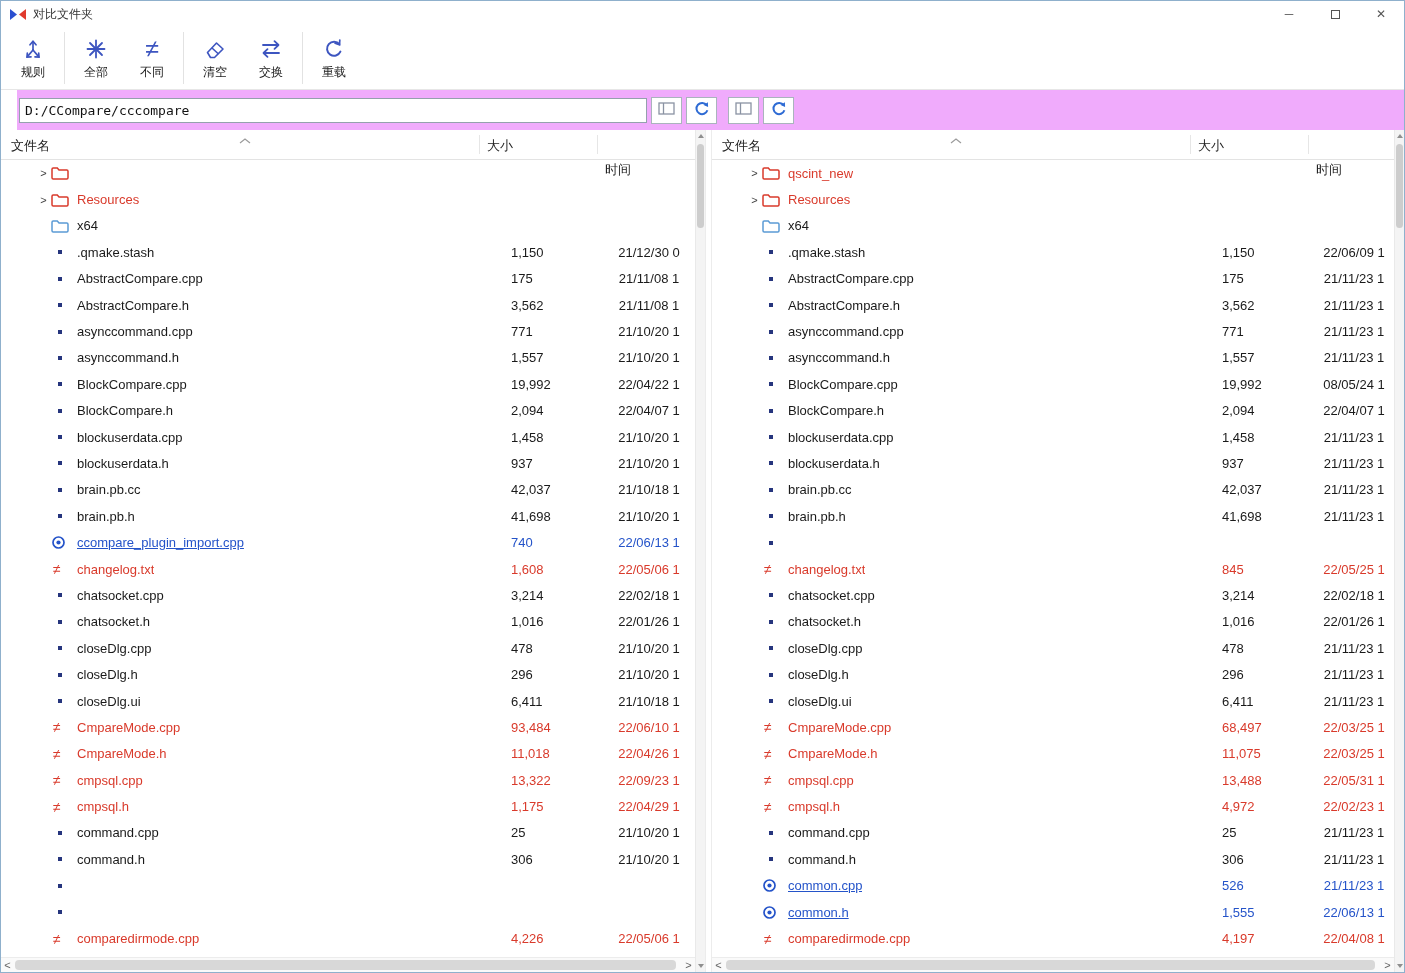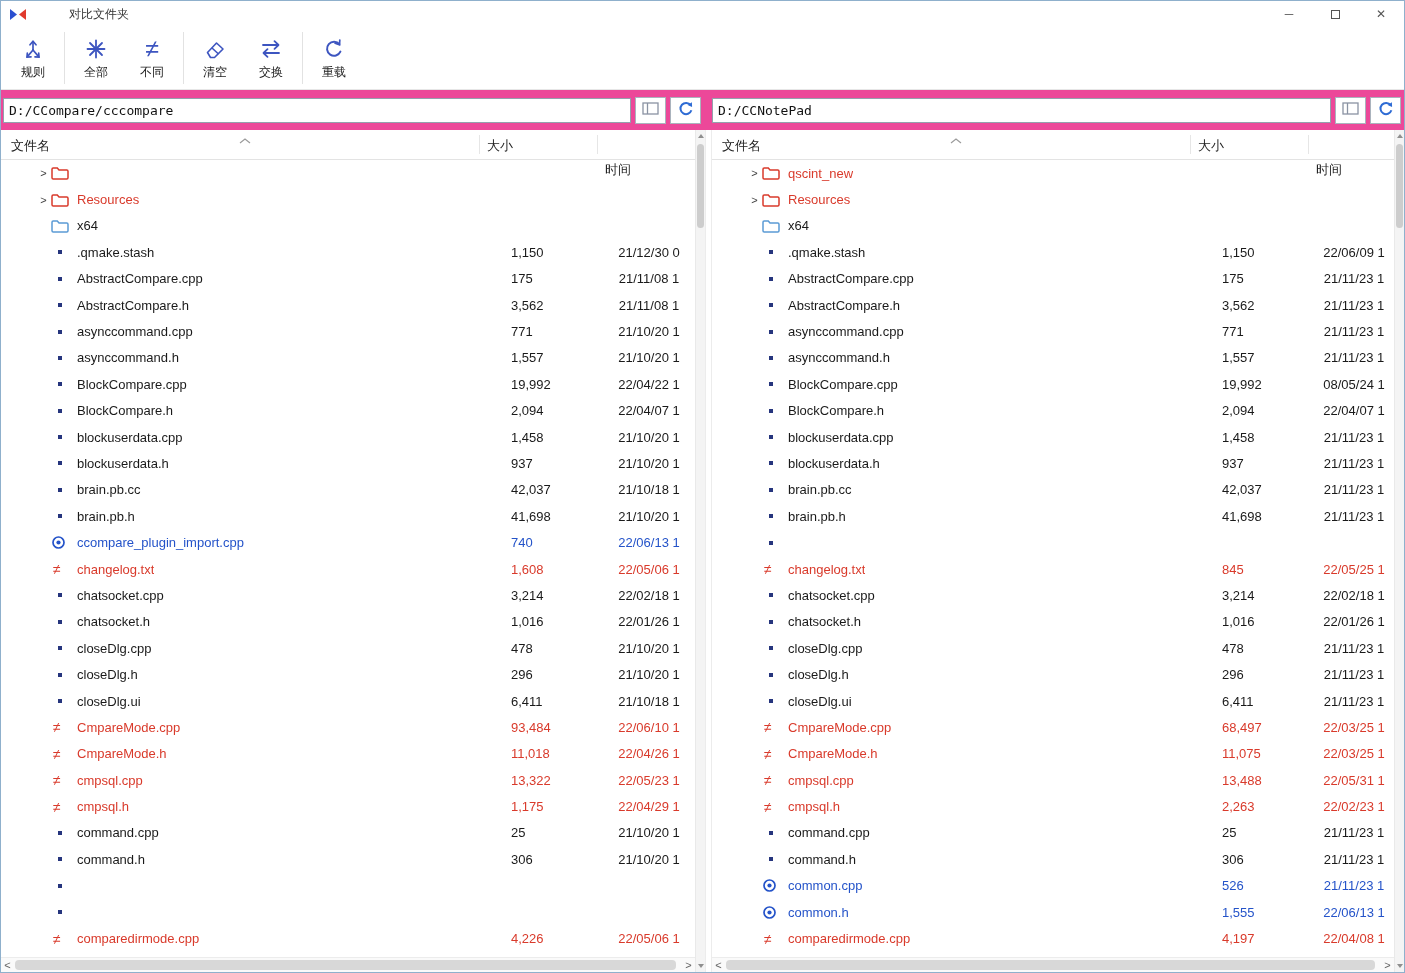--- a/index.html
+++ b/index.html
@@ -10,7 +10,7 @@
   
   .titlebar{height:26px;flex:0 0 26px;display:flex;align-items:center;padding-left:8px;background:#fff;}
   .app-icon{display:flex;margin-right:6px;}
-  .title{font-size:12px;color:#333;margin-left:36px;}
+  .title{font-size:12px;color:#333;}
   .win-controls{margin-left:auto;display:flex;height:100%;}
   .wbtn{width:46px;display:flex;align-items:center;justify-content:center;color:#555;font-size:12px;cursor:default;}
   .maxbox{width:9px;height:9px;border:1px solid #555;display:inline-block;}

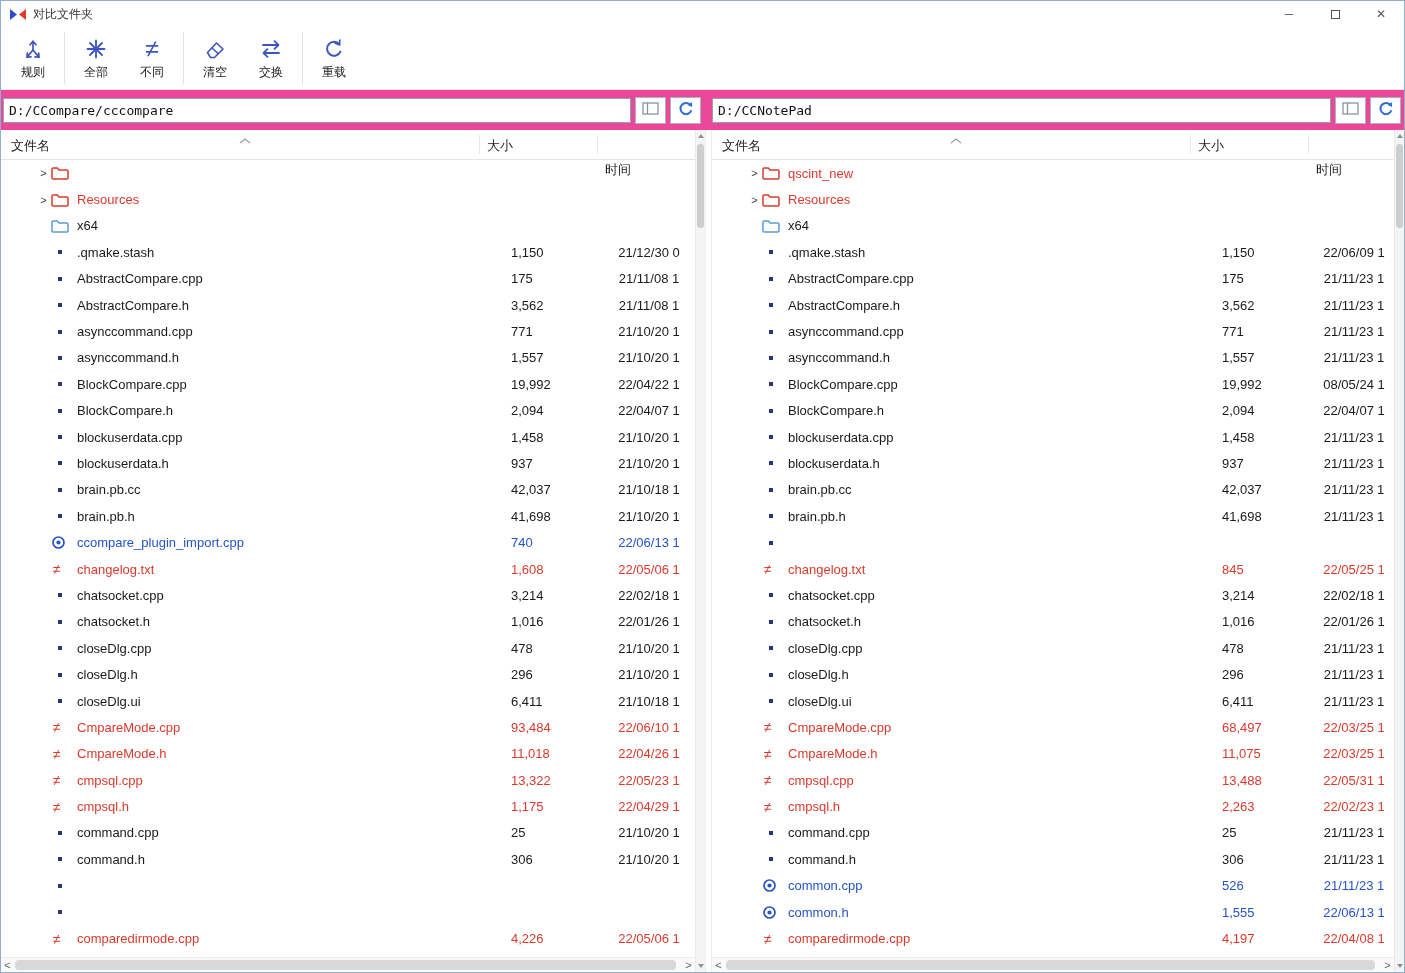--- a/index.html
+++ b/index.html
@@ -23,7 +23,7 @@
   .tsep{width:1px;height:52px;background:#e2e2e2;margin:0 3px;}
 
   
-  .pathrow{height:40px;flex:0 0 40px;display:flex;align-items:center;background:#ec4899;}
+  .pathrow{height:40px;flex:0 0 40px;display:flex;align-items:center;background:#f0abfc;margin-left:16px;}
   .pgroup{display:flex;align-items:center;gap:4px;}
   .pgroup.left{width:704px;padding:0 4px 0 2px;}
   .pgroup.right{flex:1;padding:0 3px 0 7px;}

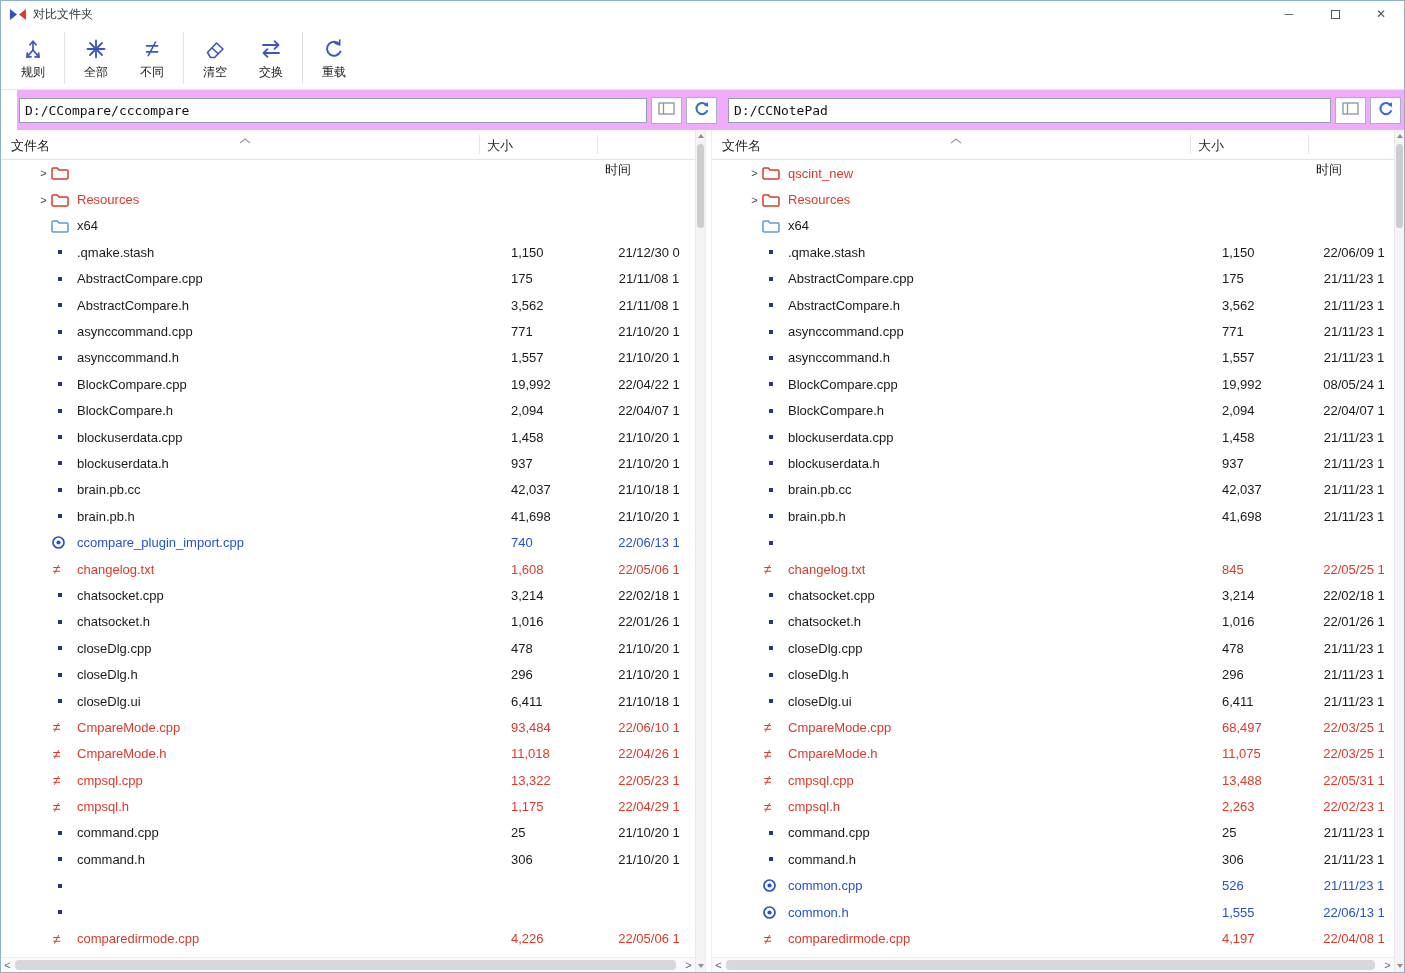--- a/index.html
+++ b/index.html
@@ -178,7 +178,6 @@
       </button>
     </div>
     <div class="pgroup right">
-      <input class="path-input" value="D:/CCNotePad" style="">
       <button class="pbtn">
         <span>
           <svg width="17" height="13" viewBox="0 0 17 13" fill="none" stroke="#8a93a3" stroke-width="1.3">

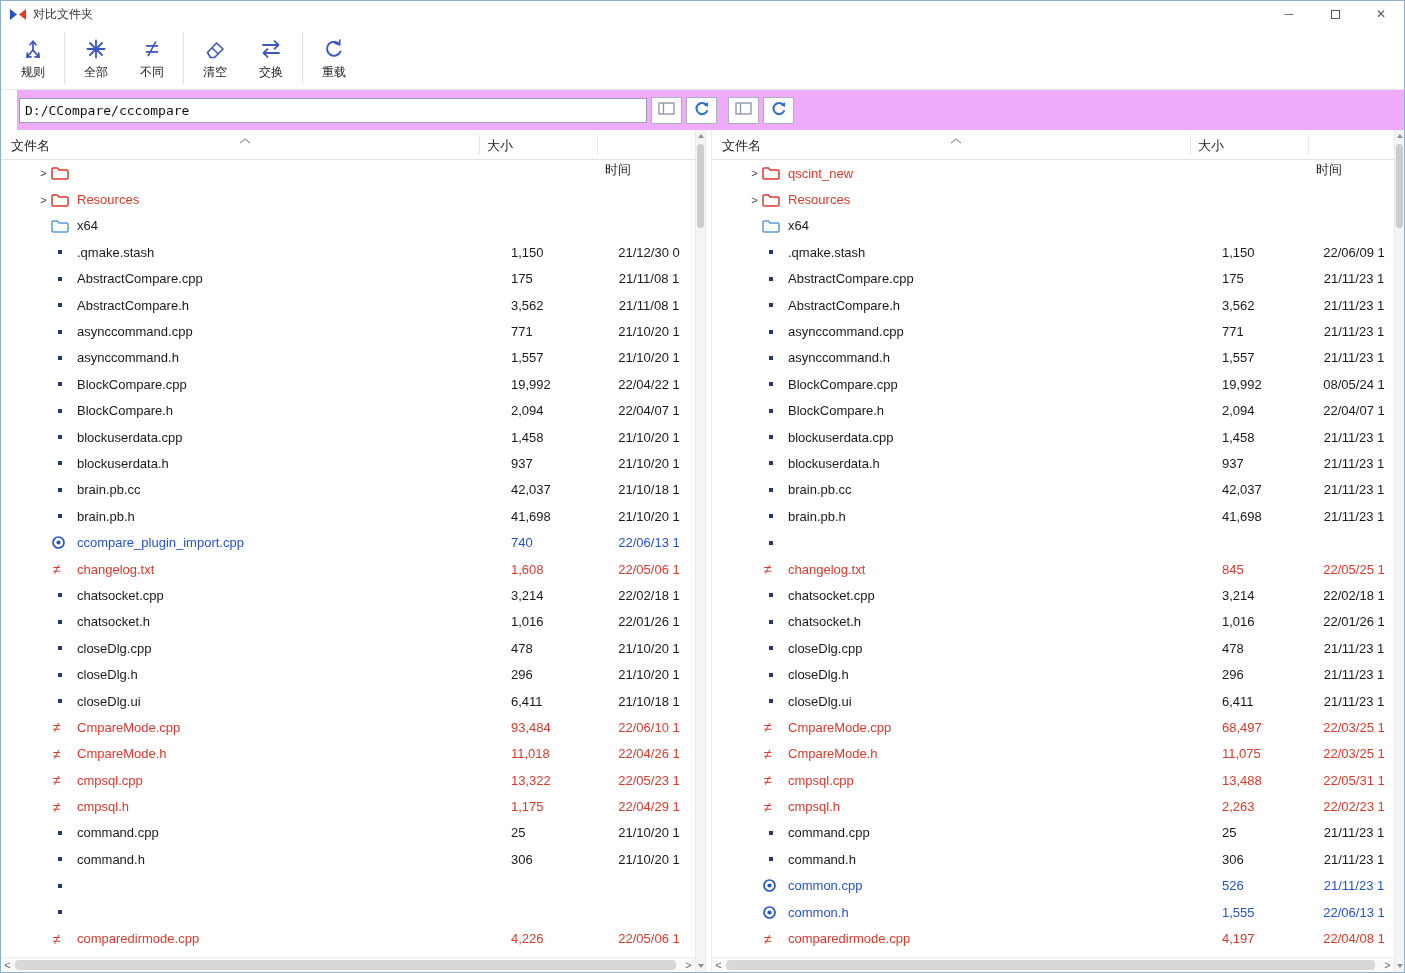--- a/index.html
+++ b/index.html
@@ -55,7 +55,7 @@
   .cell-time{position:absolute;left:604px;right:2px;white-space:nowrap;overflow:hidden;text-align:center;}
   .t-folder-red{color:var(--red);}
   .t-diff{color:var(--red);}
-  .t-only{color:var(--blue);}
+  .t-only{color:var(--blue);text-decoration:underline;}
   .neq{color:var(--red);font-size:14px;margin-left:2px;}
   .dot{width:4px;height:4px;background:#26357d;margin-left:7px;display:inline-block;}
 

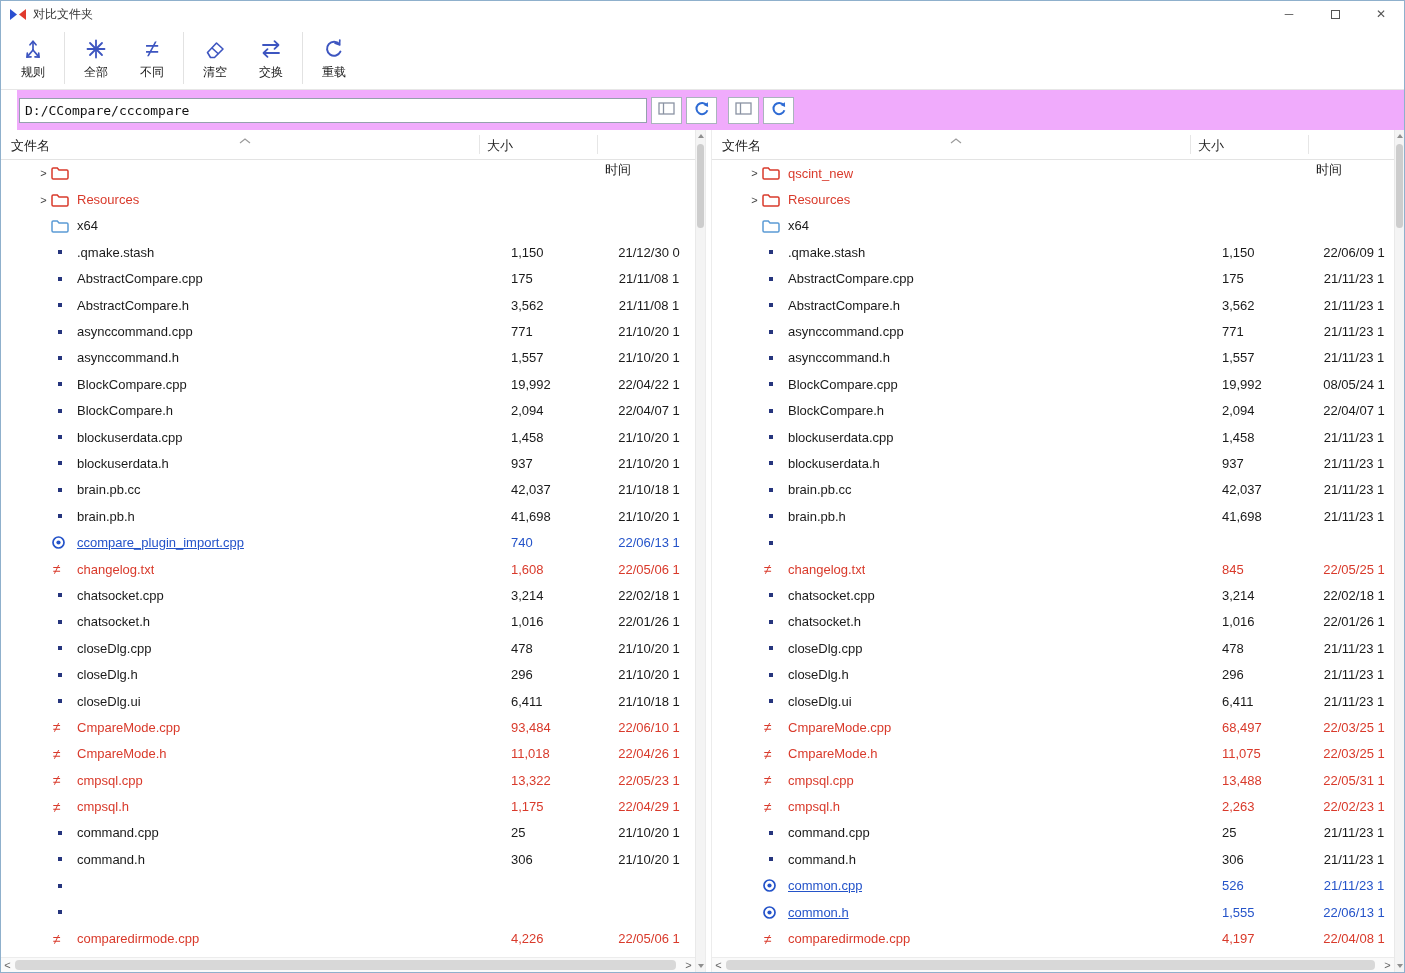--- a/index.html
+++ b/index.html
@@ -437,7 +437,7 @@
               </span>
               <span class="cell-name">cmpsql.cpp</span>
               <span class="cell-size">13,322</span>
-              <span class="cell-time">22/05/23 1</span>
+              <span class="cell-time">22/09/23 1</span>
             </div>
             <div class="frow t-diff">
               <span class="exp"></span>

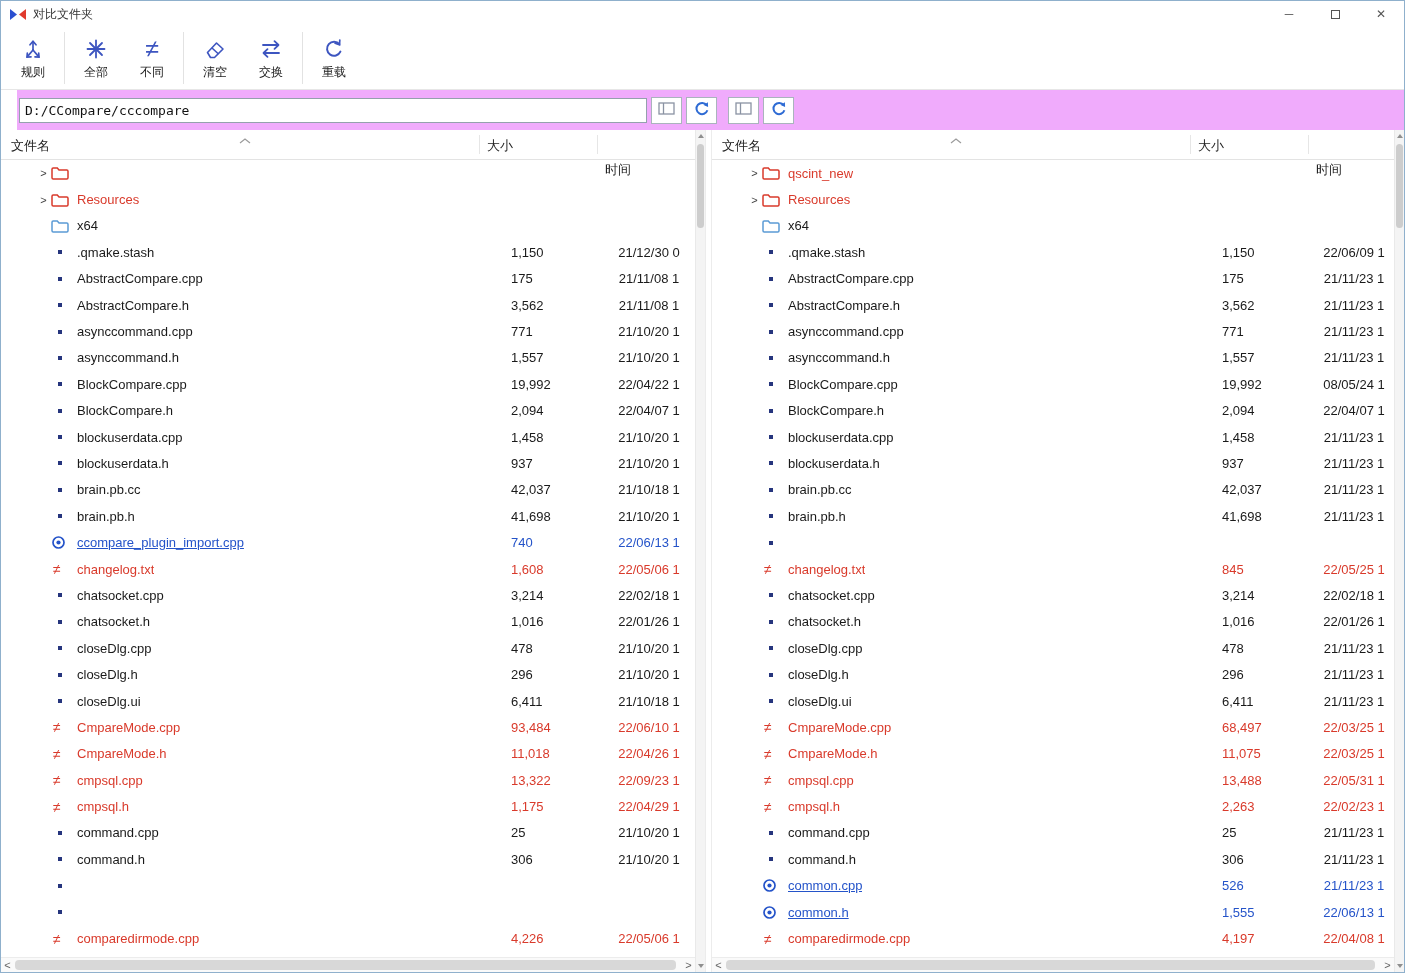--- a/index.html
+++ b/index.html
@@ -752,7 +752,7 @@
                 <span class="neq">≠</span>
               </span>
               <span class="cell-name">cmpsql.h</span>
-              <span class="cell-size">2,263</span>
+              <span class="cell-size">4,972</span>
               <span class="cell-time">22/02/23 1</span>
             </div>
             <div class="frow t-file">

